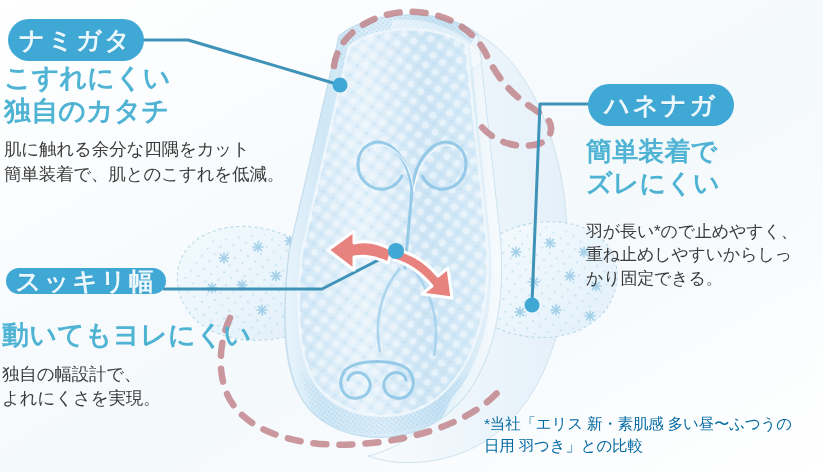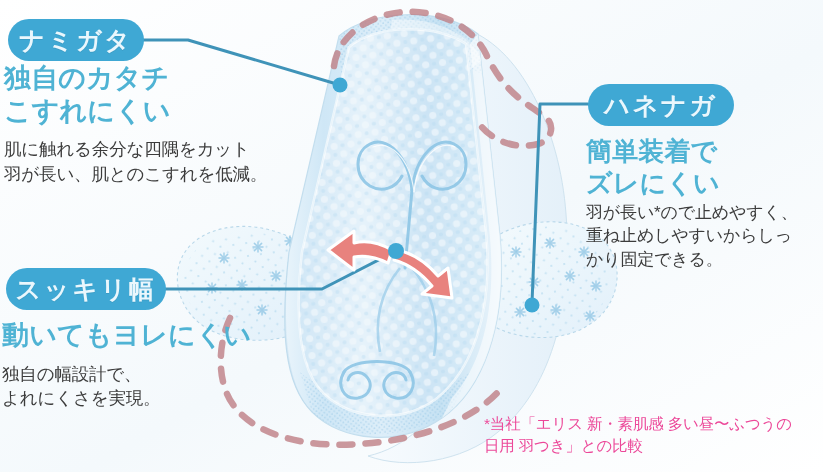--- a/index.html
+++ b/index.html
@@ -293,8 +293,8 @@
 
   <div class="block" id="block-namigata">
     <div class="headline">
+      <span class="ln">こすれにくい</span>
       <span class="ln">独自のカタチ</span>
-      <span class="ln">こすれにくい</span>
     </div>
     <div class="body">
       <span class="ln">肌に触れる余分な四隅をカット</span>

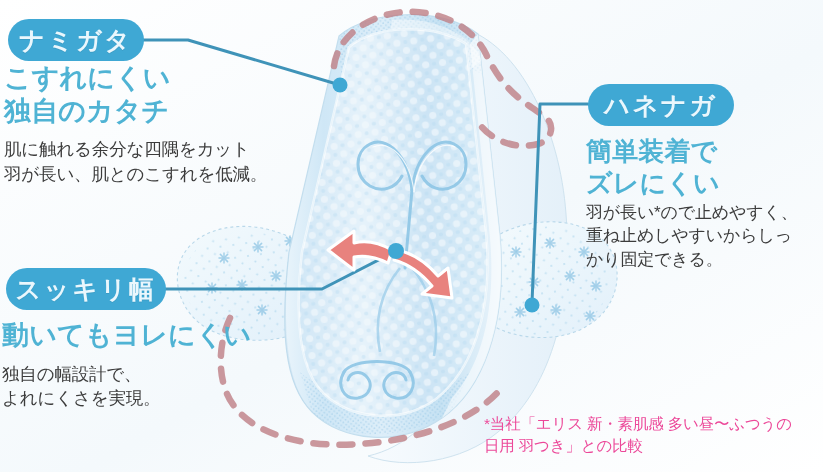--- a/index.html
+++ b/index.html
@@ -298,7 +298,7 @@
     </div>
     <div class="body">
       <span class="ln">肌に触れる余分な四隅をカット</span>
-      <span class="ln">羽が長い、肌とのこすれを低減。</span>
+      <span class="ln">簡単装着で、肌とのこすれを低減。</span>
     </div>
   </div>
 

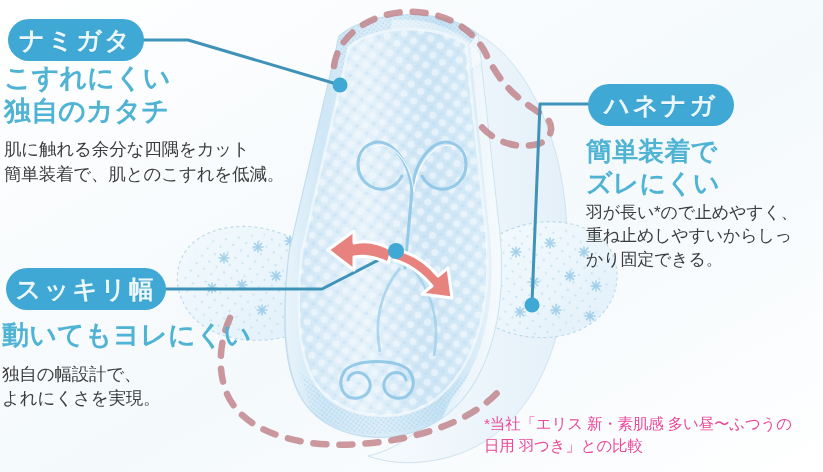--- a/index.html
+++ b/index.html
@@ -65,7 +65,7 @@
 
   #block-hanenaga{ left:586px;top:136px; }
   #block-hanenaga .headline{ font-size:26px; }
-  #block-hanenaga .body{ margin-top:1px; font-size:17px; }
+  #block-hanenaga .body{ margin-top:20px; font-size:17px; }
 
   #block-sukkiri{ left:2px;  top:319px; }
   #block-sukkiri .body{ margin-top:10px; }

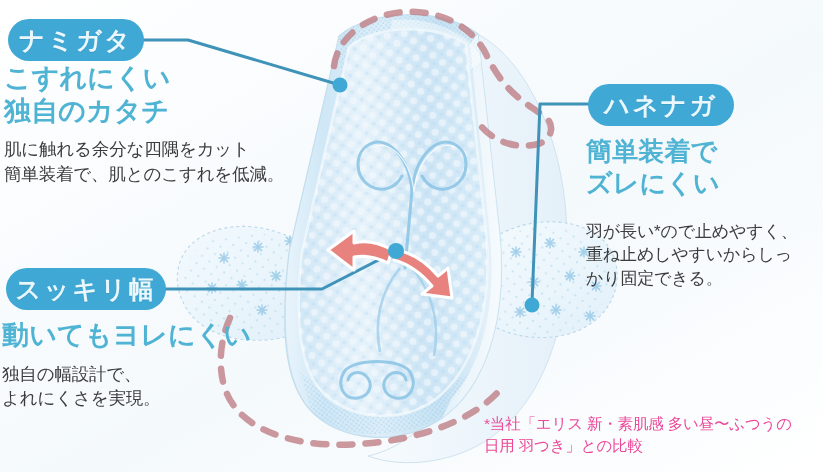--- a/index.html
+++ b/index.html
@@ -38,7 +38,7 @@
   }
   #badge-namigata{ left:8px;  top:19px;  width:136px; height:42px; font-size:25px; }
   #badge-hanenaga{ left:588px;top:84px;  width:146px; height:42px; font-size:25px;text-align:right; }
-  #badge-sukkiri { left:6px;  top:268px; width:160px; height:42px; font-size:25px; }
+  #badge-sukkiri { left:6px;  top:268px; width:160px; height:26px; font-size:25px; }
 
   
   .block{ position:absolute; z-index:6; }

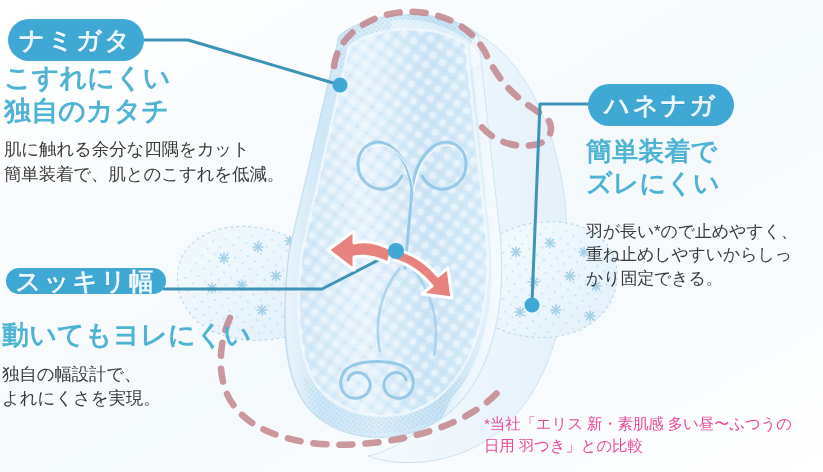--- a/index.html
+++ b/index.html
@@ -72,7 +72,7 @@
 
   #footnote{
     position:absolute; left:484px; top:413px;
-    color:#ec4899; font-size:15.5px; line-height:1.42;
+    color:#0369a1; font-size:15.5px; line-height:1.42;
     letter-spacing:-.012em; white-space:nowrap; z-index:6;
   }
   #footnote .ln{ display:block; }

